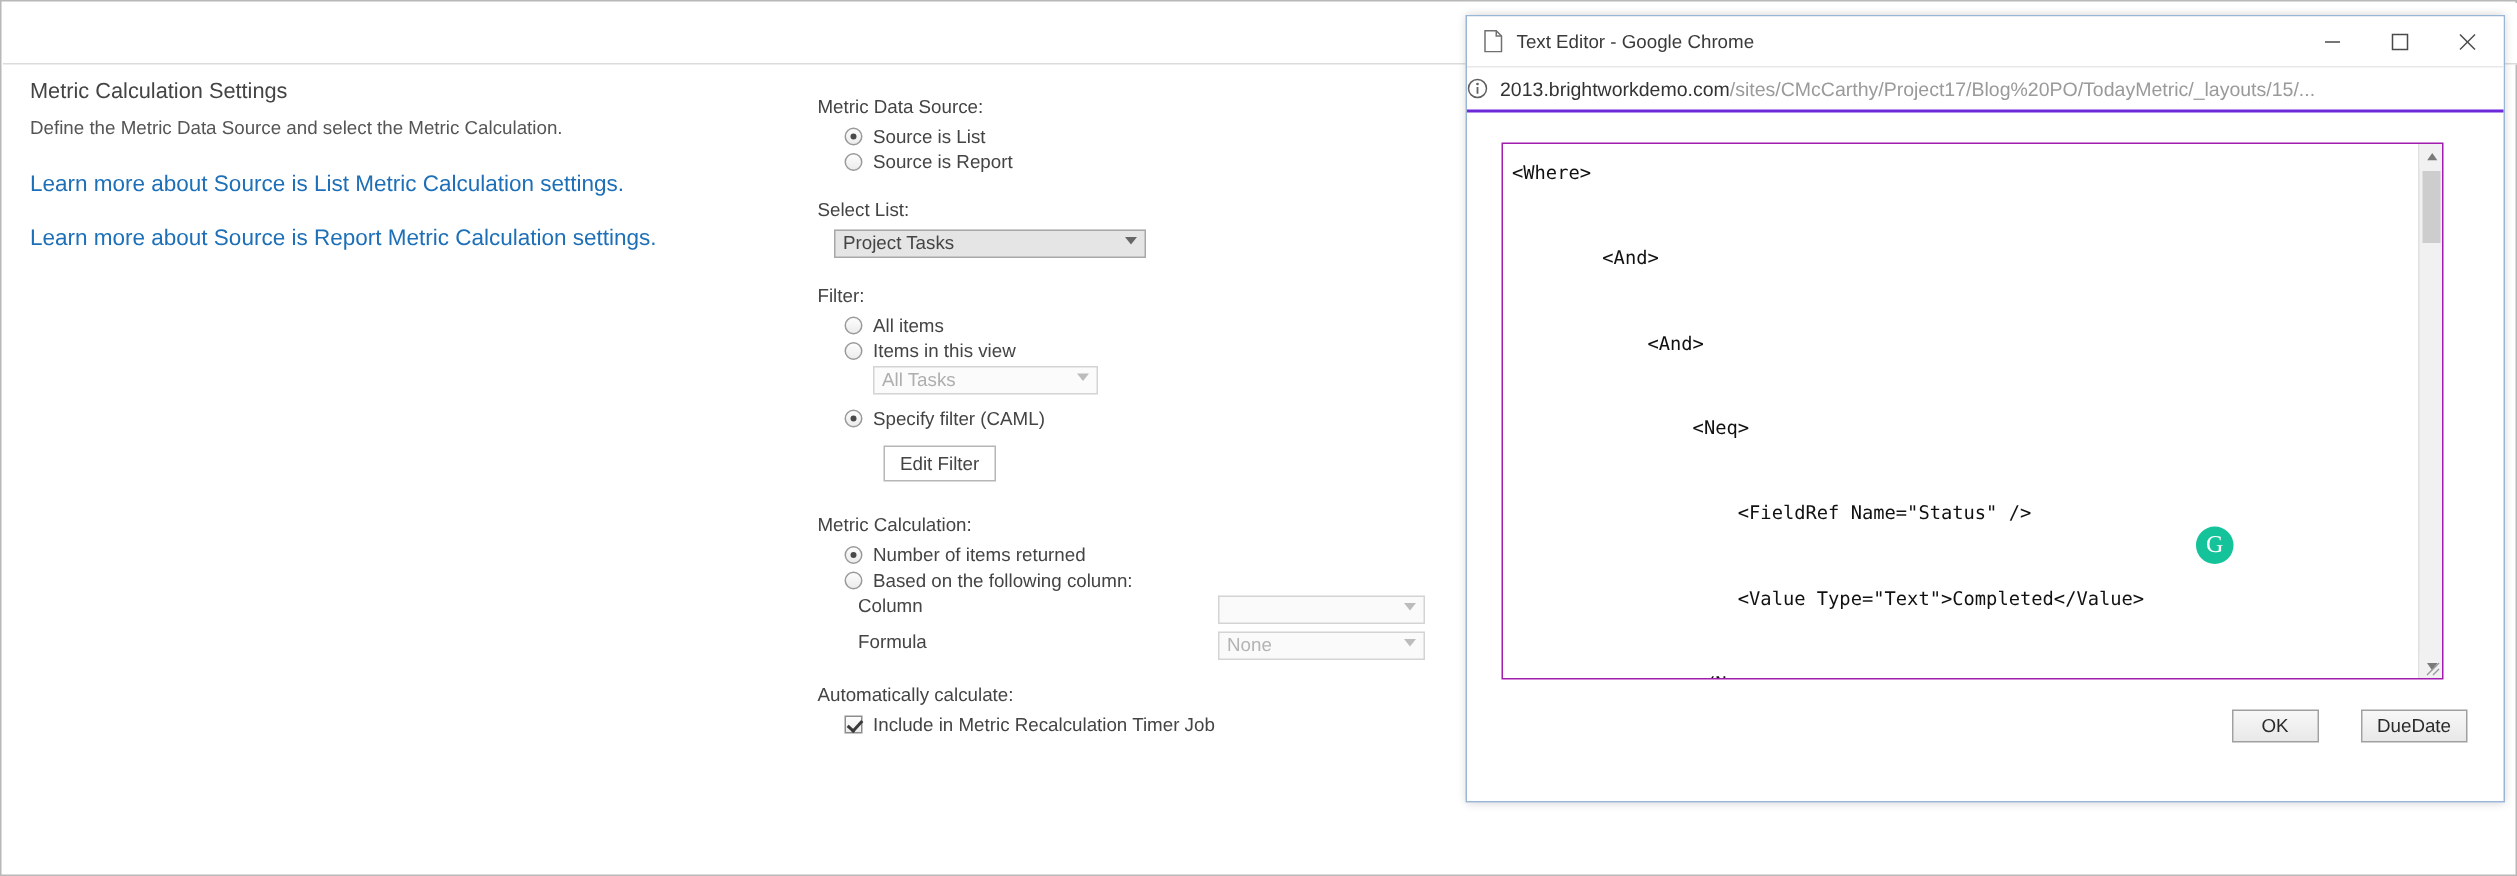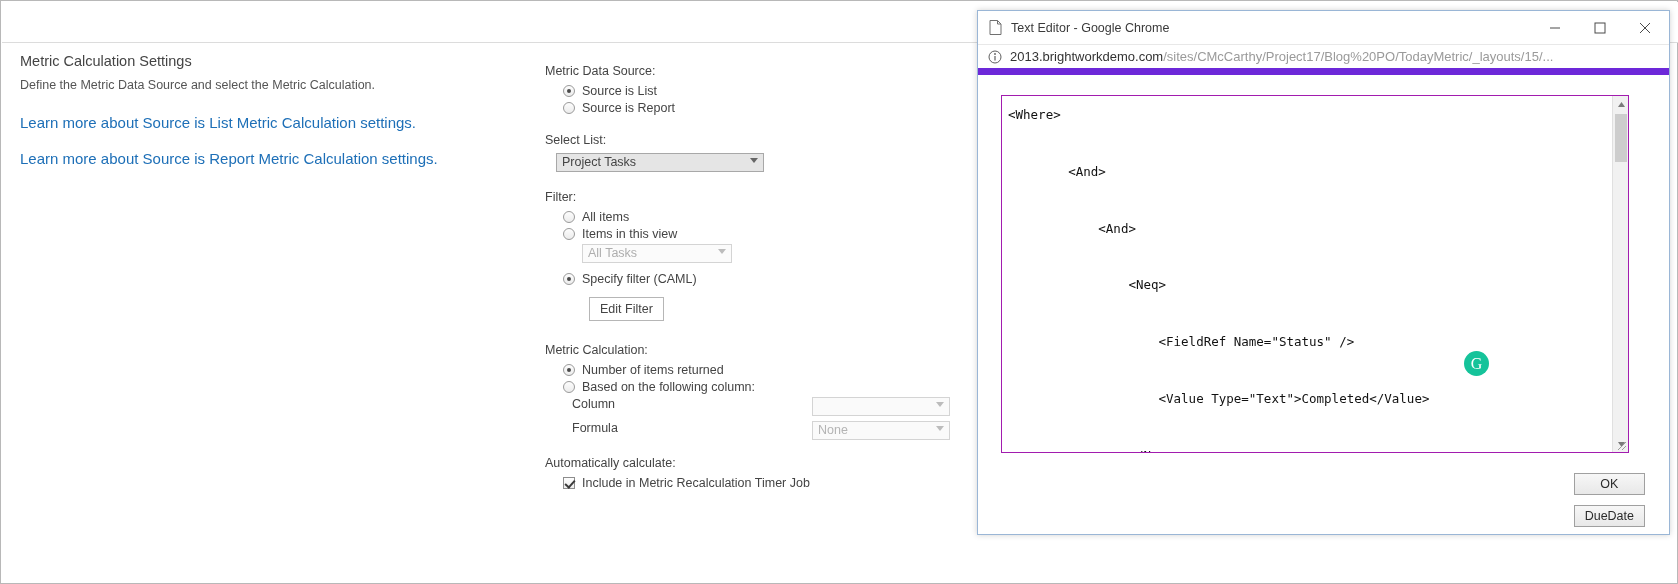--- a/index.html
+++ b/index.html
@@ -238,10 +238,10 @@
 
   #chrome-urlbar {
     height: 30px;
-    border-bottom: 7px solid #6d28d9;
+    border-bottom: 2px solid #6d28d9;
     display: flex;
     align-items: center;
-    padding-left: 10px;
+    padding-left: 0;
     background: #ffffff;
   }
   #info-icon { margin-right: 8px; flex: 0 0 auto; }

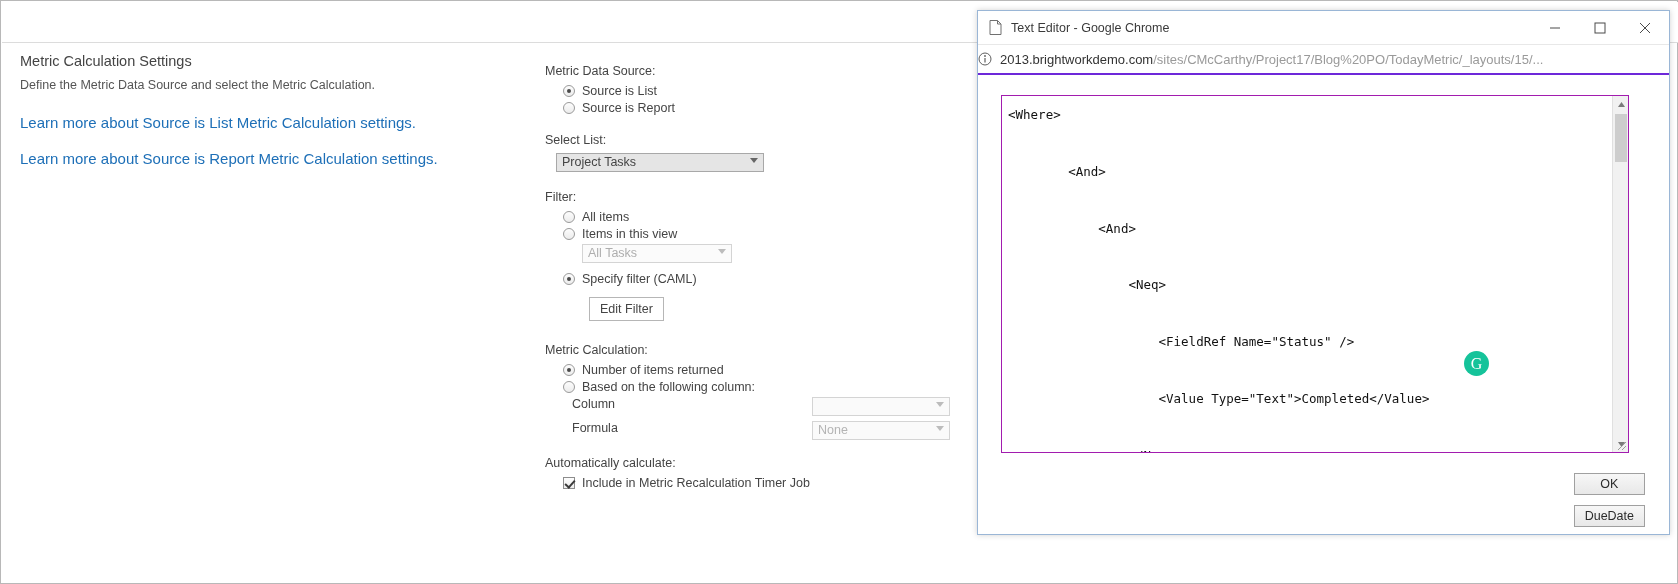--- a/index.html
+++ b/index.html
@@ -318,8 +318,7 @@
     position: absolute;
     right: 24px; top: 462px;
     display: flex;
-    gap: 10px;
-    flex-direction: column;
+    gap: 28px;
   }
   .dlg-btn {
     min-width: 58px;

